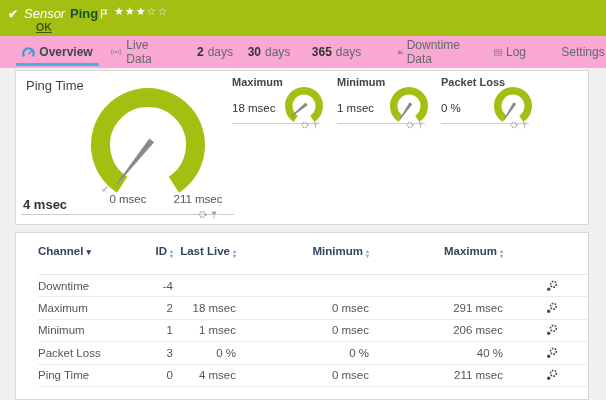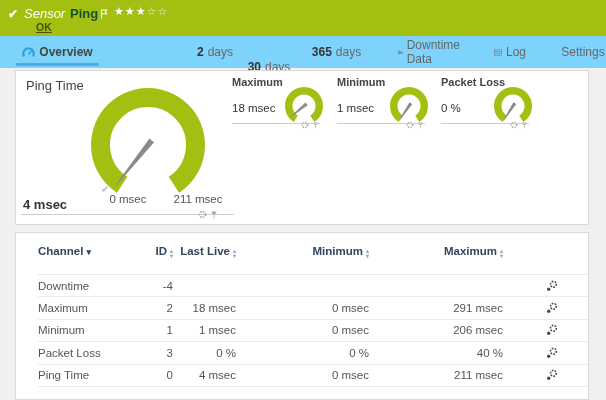--- a/index.html
+++ b/index.html
@@ -17,7 +17,7 @@
   .status-ok { position:absolute; left:36px; top:21px; color:#44520a; font-size:10.5px; font-weight:bold;text-decoration:underline; }
 
   
-  .tabbar { position:absolute; left:0; top:36px; width:606px; height:32px; background:#7dd3fc; }
+  .tabbar { position:absolute; left:0; top:36px; width:606px; height:32px; background:#f9a8d4; }
   .tab { position:absolute; top:0; height:32px; display:flex; align-items:center; justify-content:center;
          gap:4px; font-size:12px; color:#666; cursor:pointer; }
   .tab .num { font-weight:bold; color:#333; }

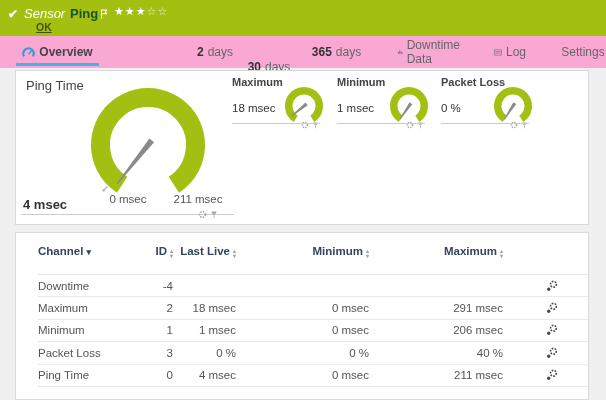--- a/index.html
+++ b/index.html
@@ -87,6 +87,18 @@
       </svg>
     <span>Overview</span>
     <div class="underline"></div>
+  </div>
+  <div class="tab" style="left:110px;width:58px;">
+    <svg width="15" height="10" viewBox="0 0 16 10">
+        <g stroke="#888" fill="none" stroke-width="1.1">
+          <path d="M3.5 1a5.5 5.5 0 0 0 0 8"></path>
+          <path d="M12.5 1a5.5 5.5 0 0 1 0 8"></path>
+          <path d="M5.6 2.8a3 3 0 0 0 0 4.4"></path>
+          <path d="M10.4 2.8a3 3 0 0 1 0 4.4"></path>
+        </g>
+        <circle cx="8" cy="5" r="1.2" fill="#888"></circle>
+      </svg>
+    <span>Live Data</span>
   </div>
   <div class="tab" style="left:198px;width:34px;">
     <span class="num">2</span>

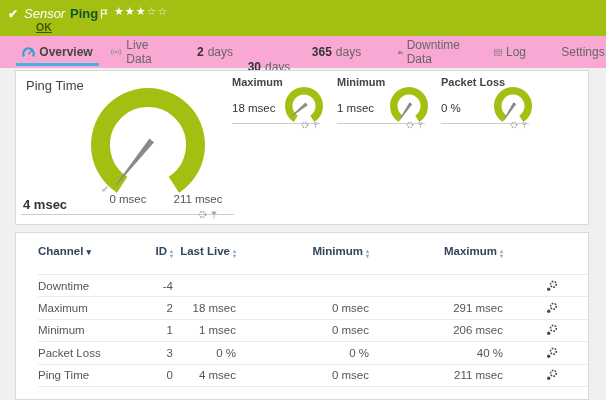--- a/index.html
+++ b/index.html
@@ -104,7 +104,7 @@
     <span class="num">2</span>
       <span>days</span>
   </div>
-  <div class="tab" style="left:249px;width:40px;margin-top:15px;">
+  <div class="tab" style="left:249px;width:40px;">
     <span class="num">30</span>
       <span>days</span>
   </div>

